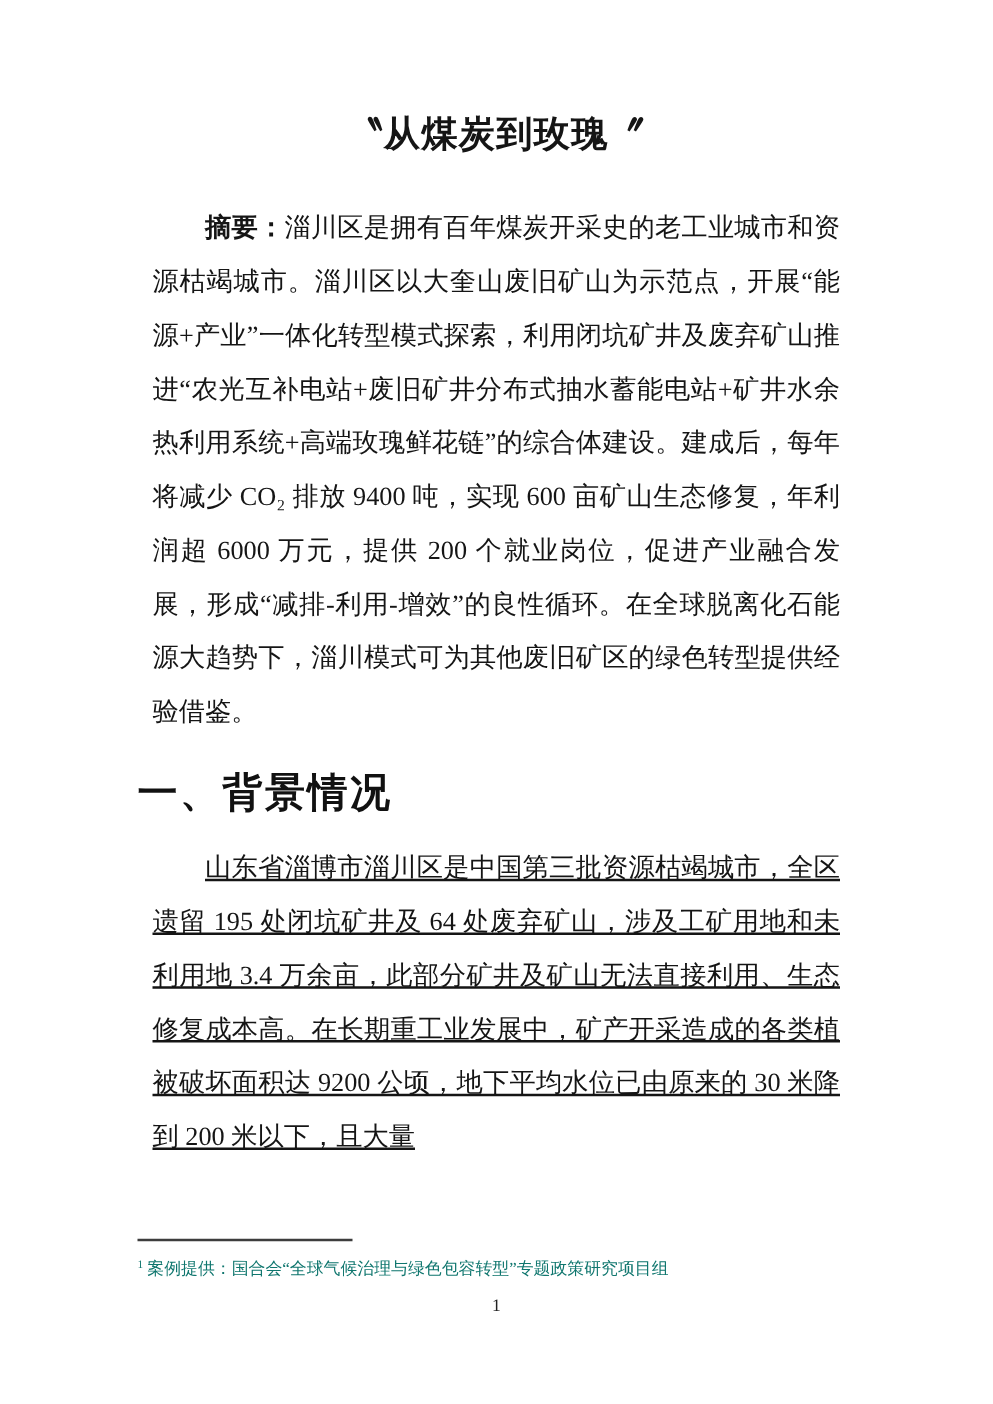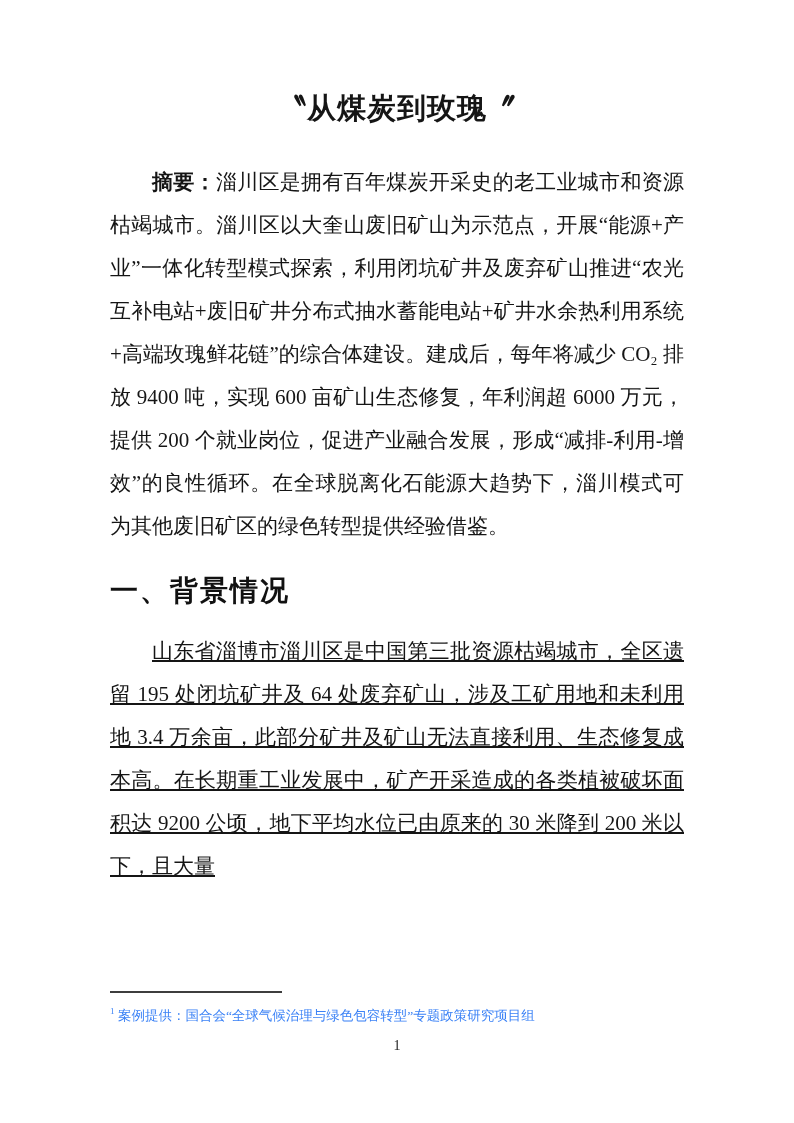--- a/index.html
+++ b/index.html
@@ -45,7 +45,7 @@
     line-height: 43px;
     text-align: justify;
     text-indent: 2em;
-    margin: 0;
+    margin: 12px;
     word-break: break-all;
   }
   .para .label {

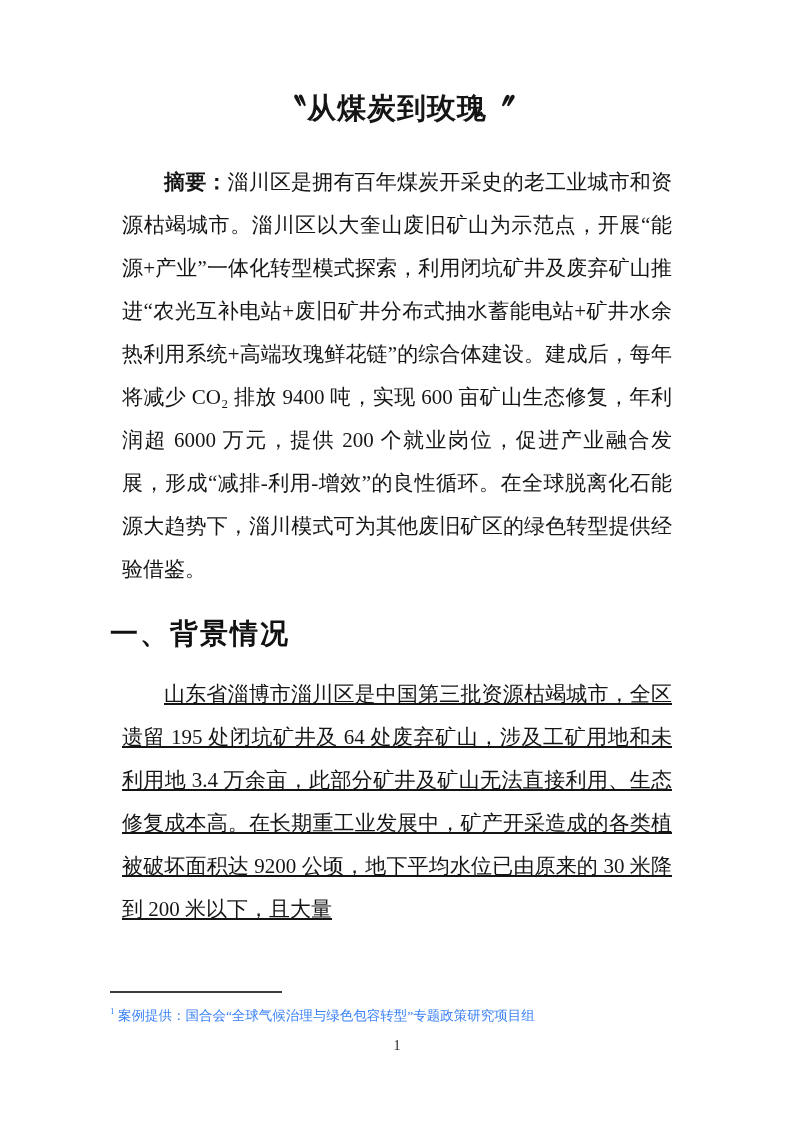--- a/index.html
+++ b/index.html
@@ -56,7 +56,7 @@
   .section-heading {
     font-family: "Liberation Sans", "DejaVu Sans", sans-serif;
     font-weight: 700;
-    font-size: 28px;
+    font-size: 32px;
     line-height: 34px;
     letter-spacing: 2px;
     margin: 26px 0 0 0;

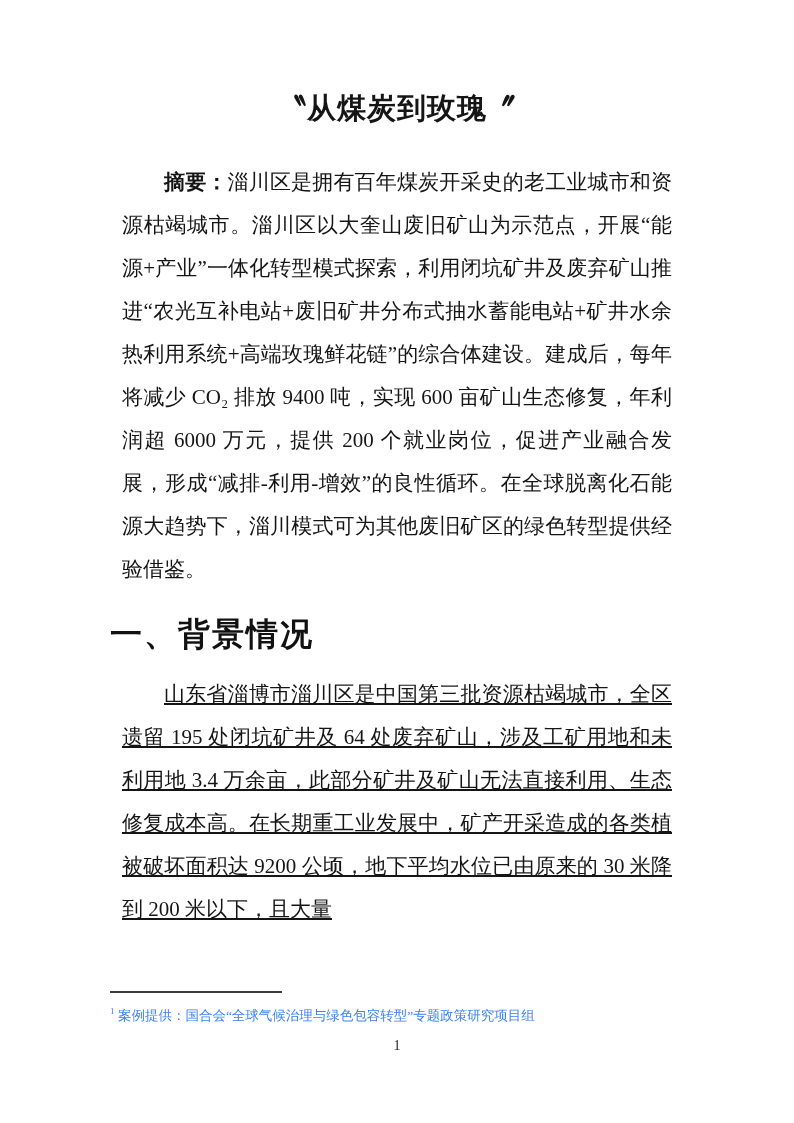--- a/index.html
+++ b/index.html
@@ -79,7 +79,7 @@
     font-size: 13.5px;
     line-height: 19px;
     margin: 0;
-    color: #3b82f6;
+    color: #0f766e;
   }
   .footnote sup { font-size: 9px; }
   .page-number {

